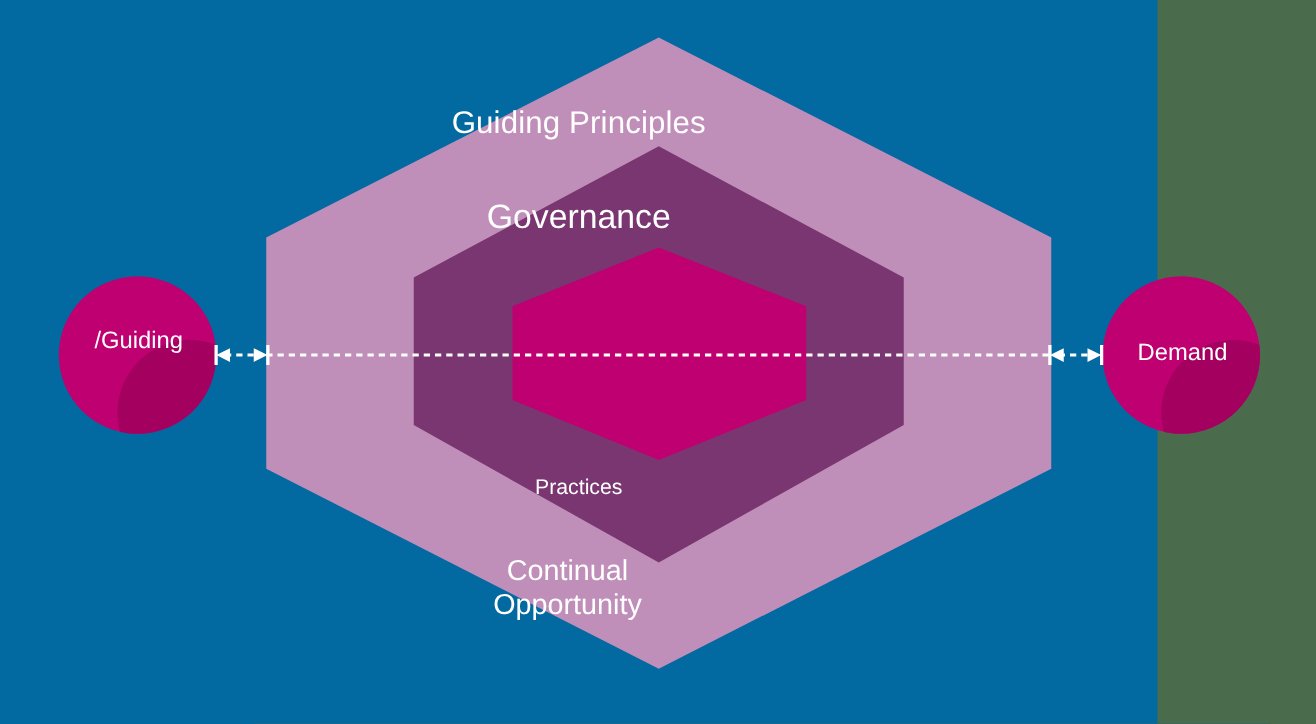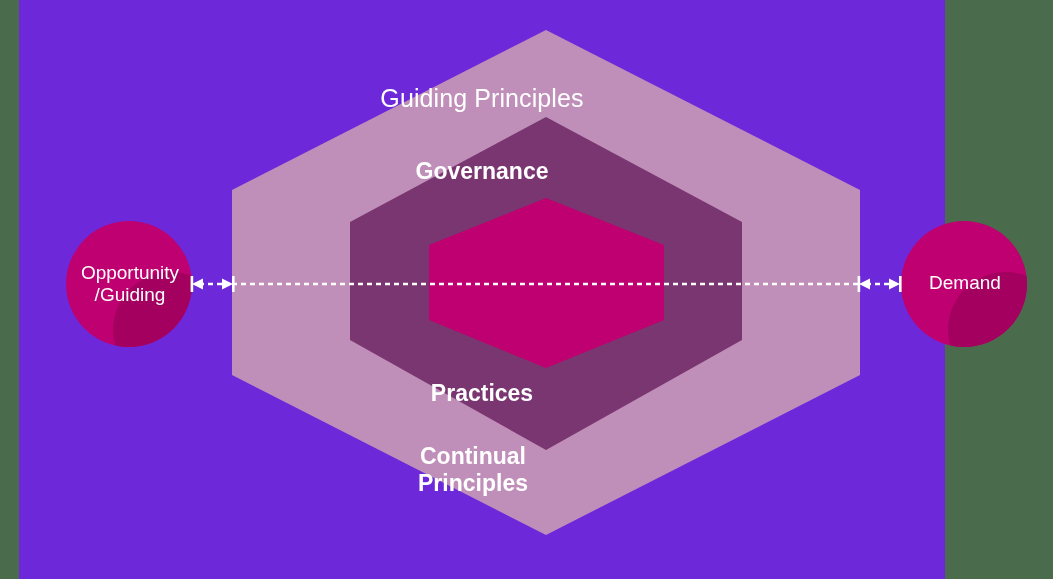--- a/index.html
+++ b/index.html
@@ -20,8 +20,7 @@
     position: relative;
     width: 926px;
     height: 579px;
-    background: #6d28d9;
-    margin-left: 19px;
+    background: #0369a1;
   }
 
   .layer-svg {

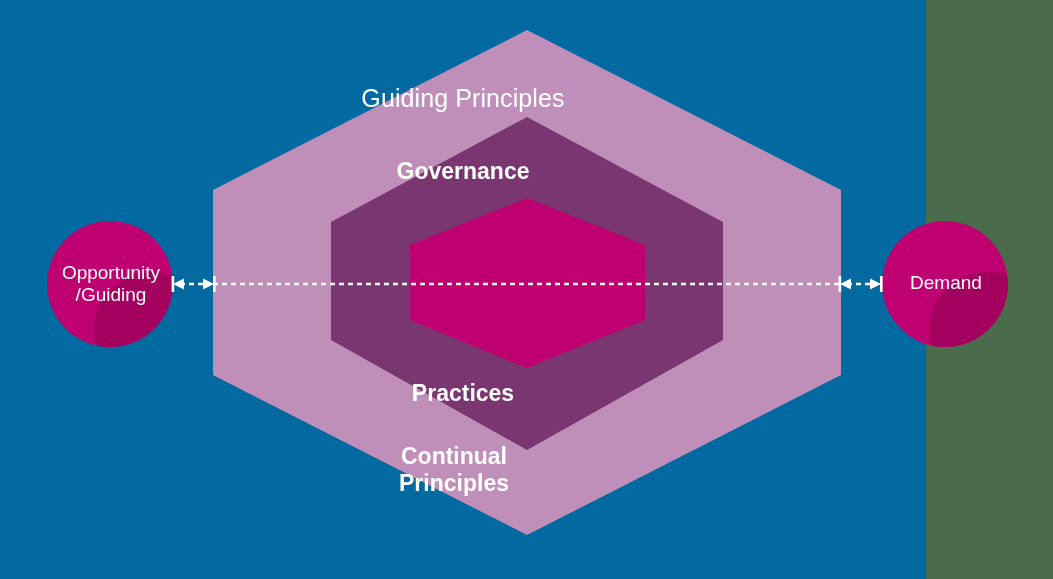--- a/index.html
+++ b/index.html
@@ -56,8 +56,8 @@
     left: 0;
     right: 0;
     top: 158px;
-    font-size: 23px;
-    font-weight: 700;
+    font-size: 27px;
+    font-weight: 400;
   }
 
   .label-service-value-chain {

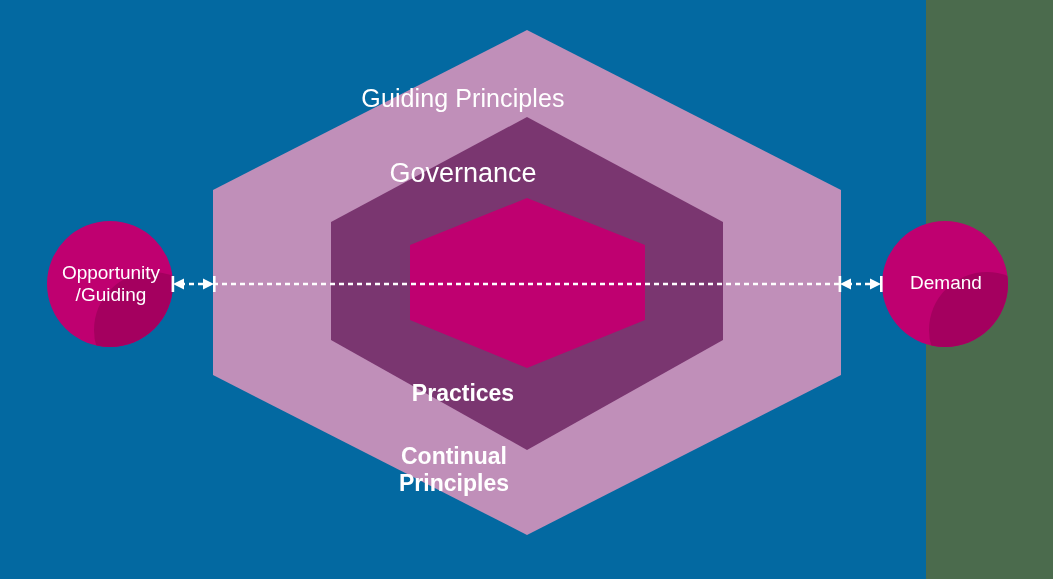--- a/index.html
+++ b/index.html
@@ -185,7 +185,6 @@
   </div>
 
   <div class="circle-caption caption-opportunity-demand">
-    <span class="cc-line">Opportunity</span>
     <span class="cc-line">/Guiding</span>
   </div>
 

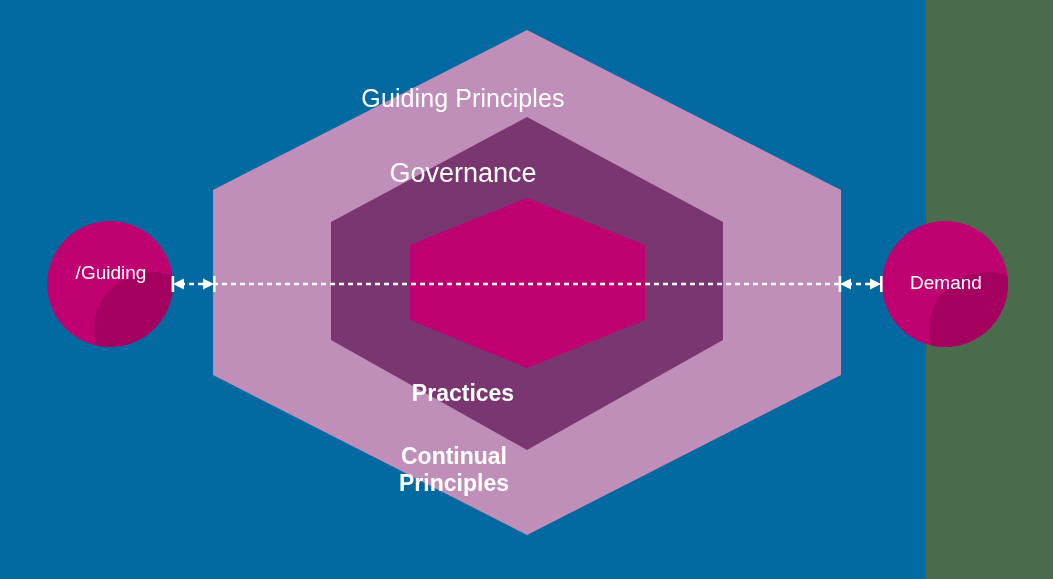--- a/index.html
+++ b/index.html
@@ -73,8 +73,8 @@
     left: 0;
     right: 0;
     top: 380px;
-    font-size: 23px;
-    font-weight: 700;
+    font-size: 17px;
+    font-weight: 400;
   }
 
   .label-continual-improvement {

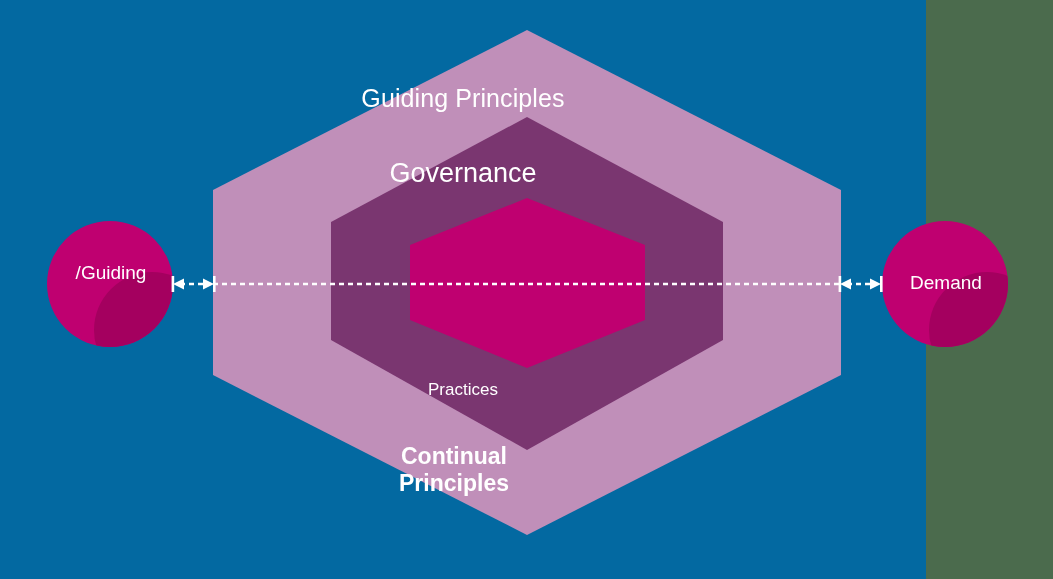--- a/index.html
+++ b/index.html
@@ -82,7 +82,7 @@
     right: 18px;
     top: 443px;
     font-size: 23px;
-    font-weight: 700;
+    font-weight: 400;
     white-space: normal;
     line-height: 1.18;
   }

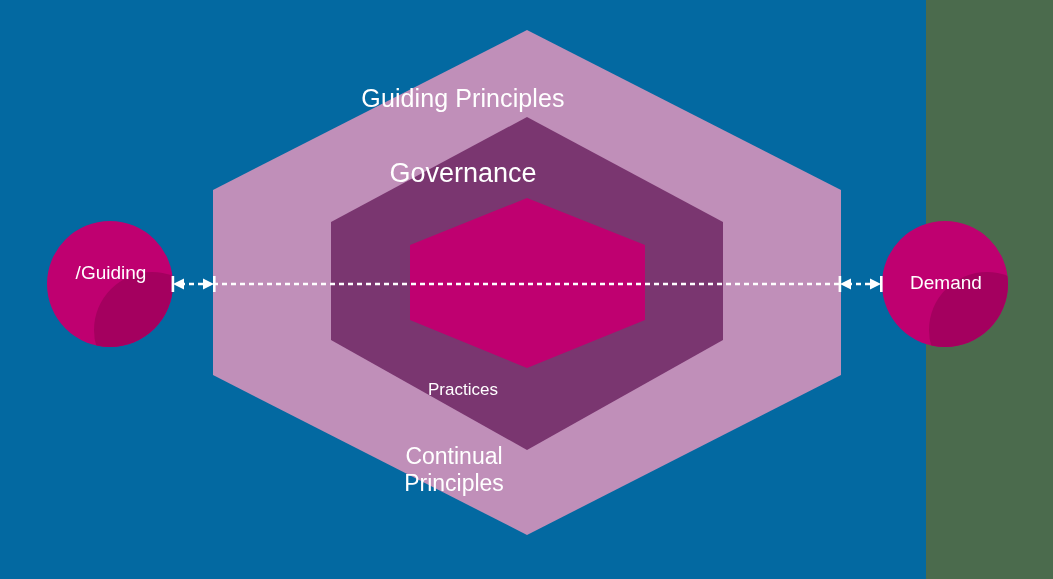--- a/index.html
+++ b/index.html
@@ -181,7 +181,7 @@
 
   <div class="label label-continual-improvement">
     <span class="ci-line">Continual</span>
-    <span class="ci-line">Principles</span>
+    <span class="ci-line">Opportunity</span>
   </div>
 
   <div class="circle-caption caption-opportunity-demand">

